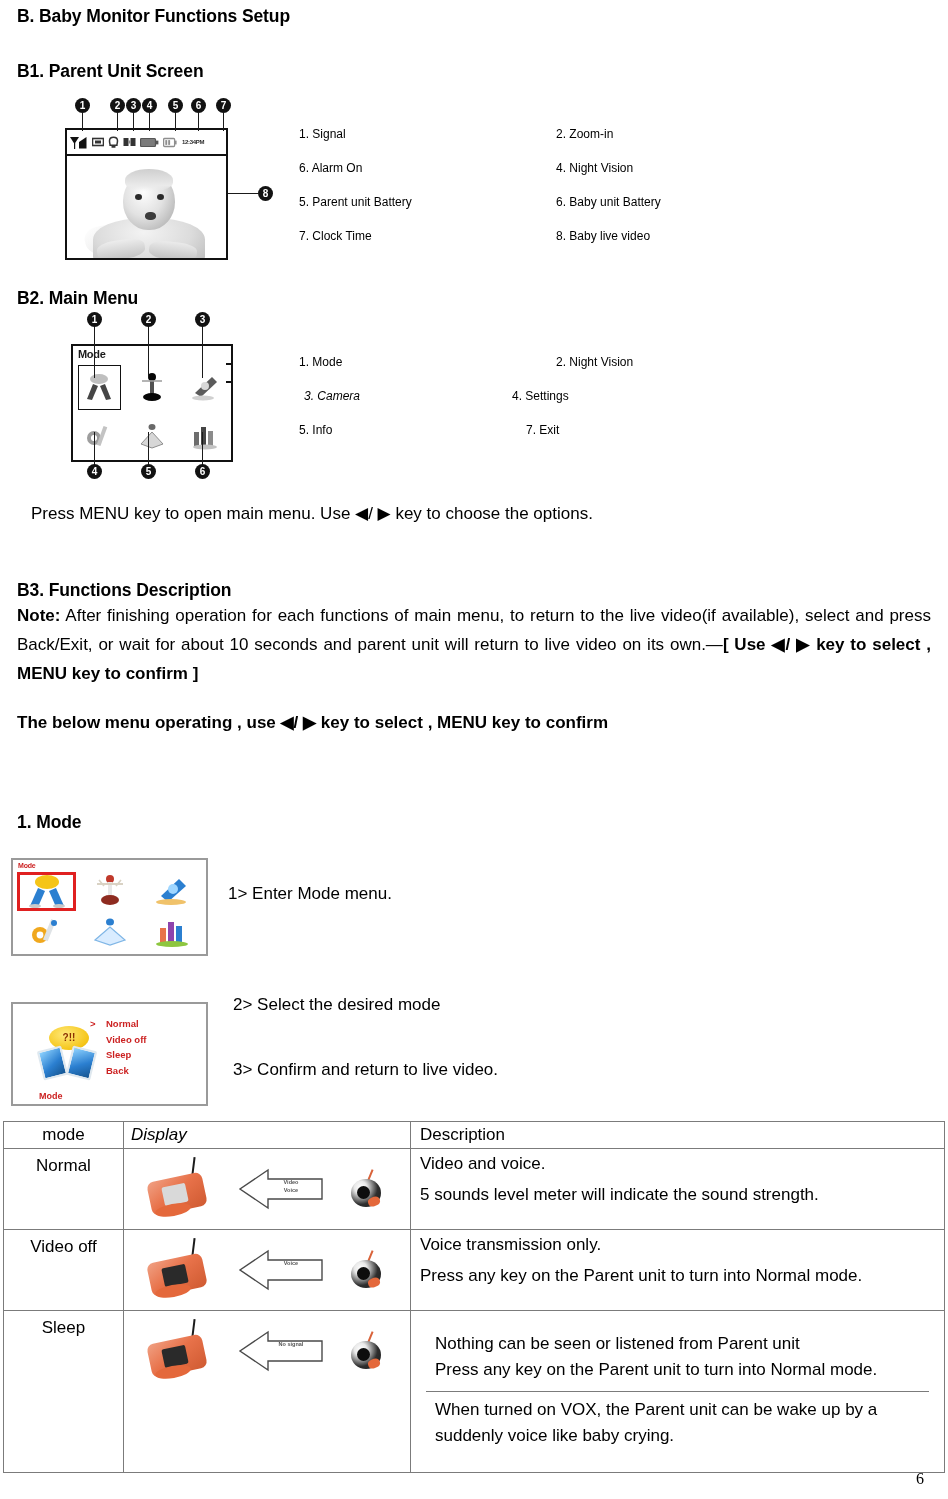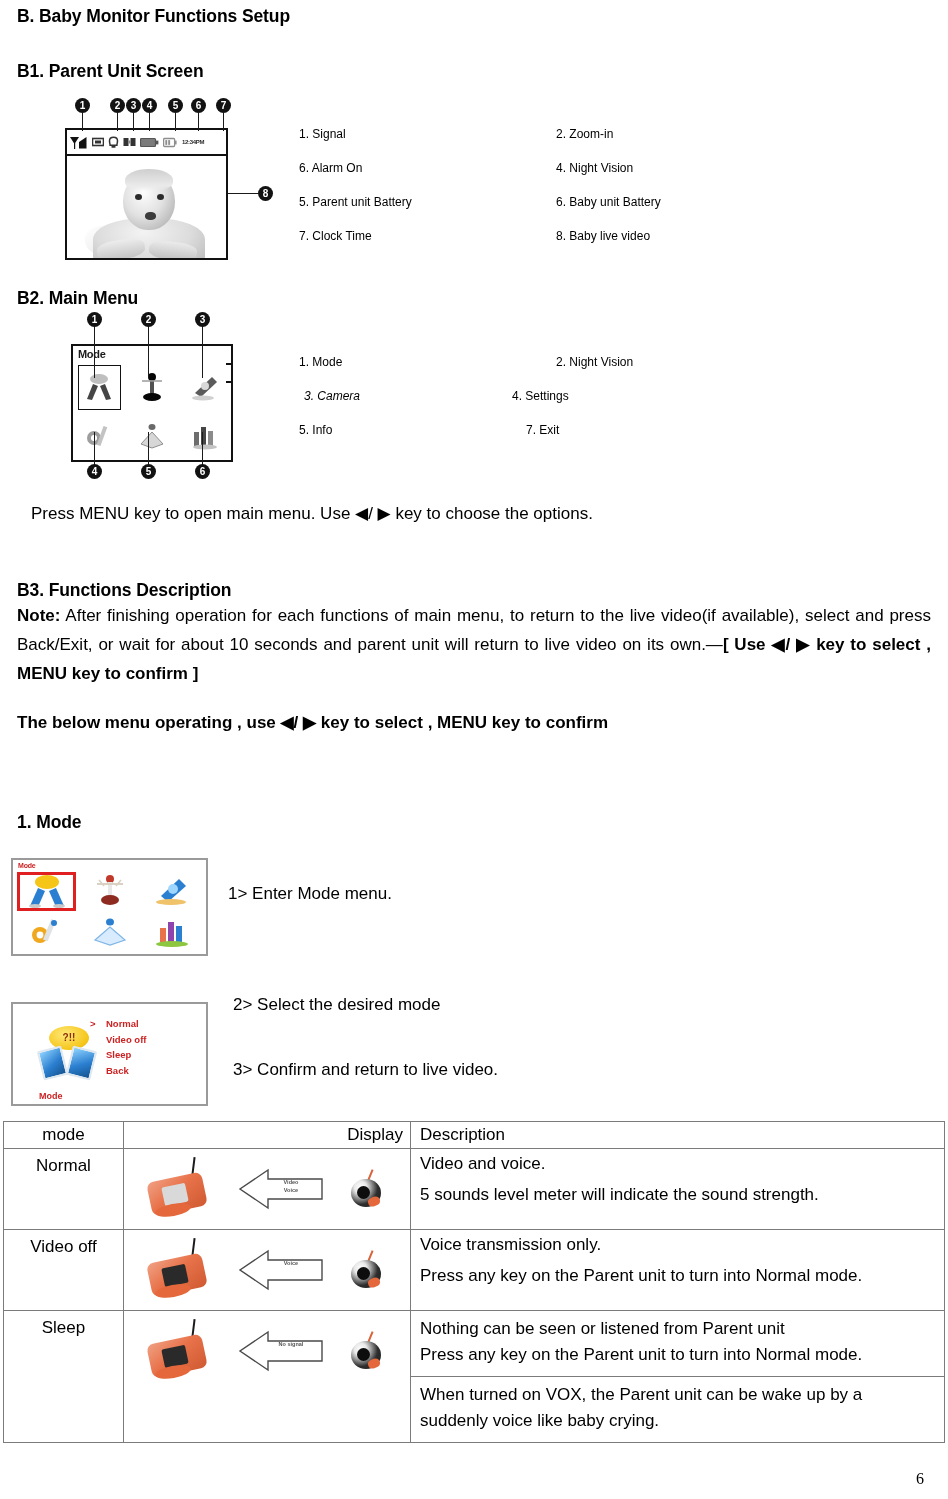--- a/index.html
+++ b/index.html
@@ -393,7 +393,7 @@
     padding-top: 3px;
     padding-bottom: 3px;
   }
-  #mode-table th.c-display { text-align: right; }
+  #mode-table th.c-display { text-align: left; font-style: italic; }
   #mode-table td.c-desc, #mode-table th.c-desc { padding-left: 9px; }
   #mode-table td.c-desc p {
     margin: 0 0 8px 0;

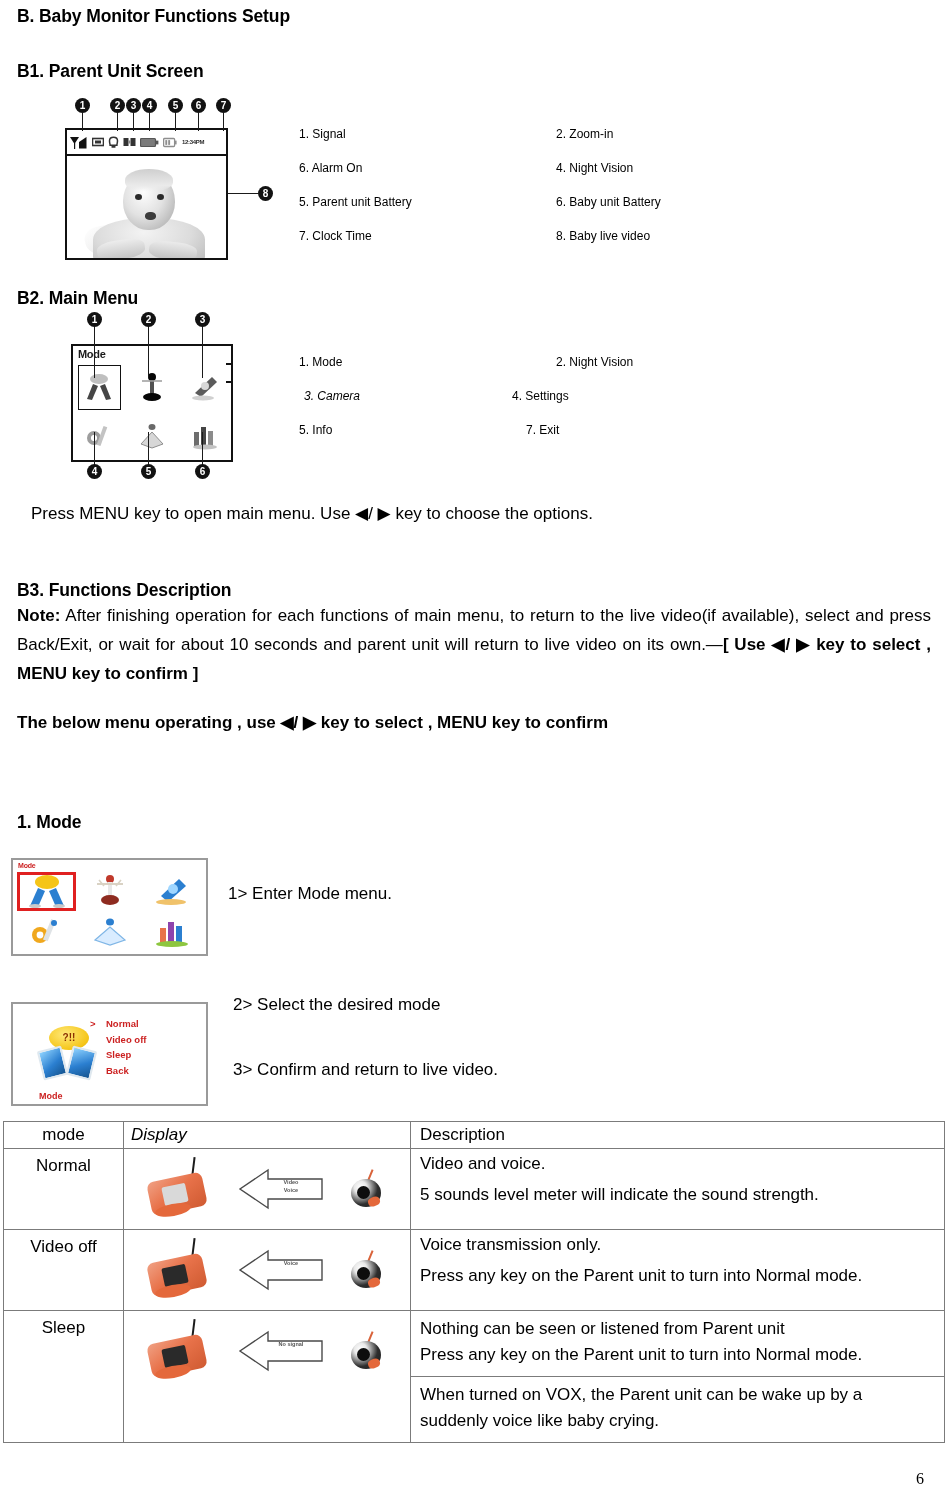--- a/index.html
+++ b/index.html
@@ -400,7 +400,7 @@
     line-height: 1.35;
   }
   #mode-table td.c-desc p:last-child { margin-bottom: 0; }
-  .desc-split { padding: 0 !important; }
+  .desc-split { padding: 15px !important; }
   .desc-split > div {
     padding: 5px 9px 9px 9px;
     line-height: 1.5;

